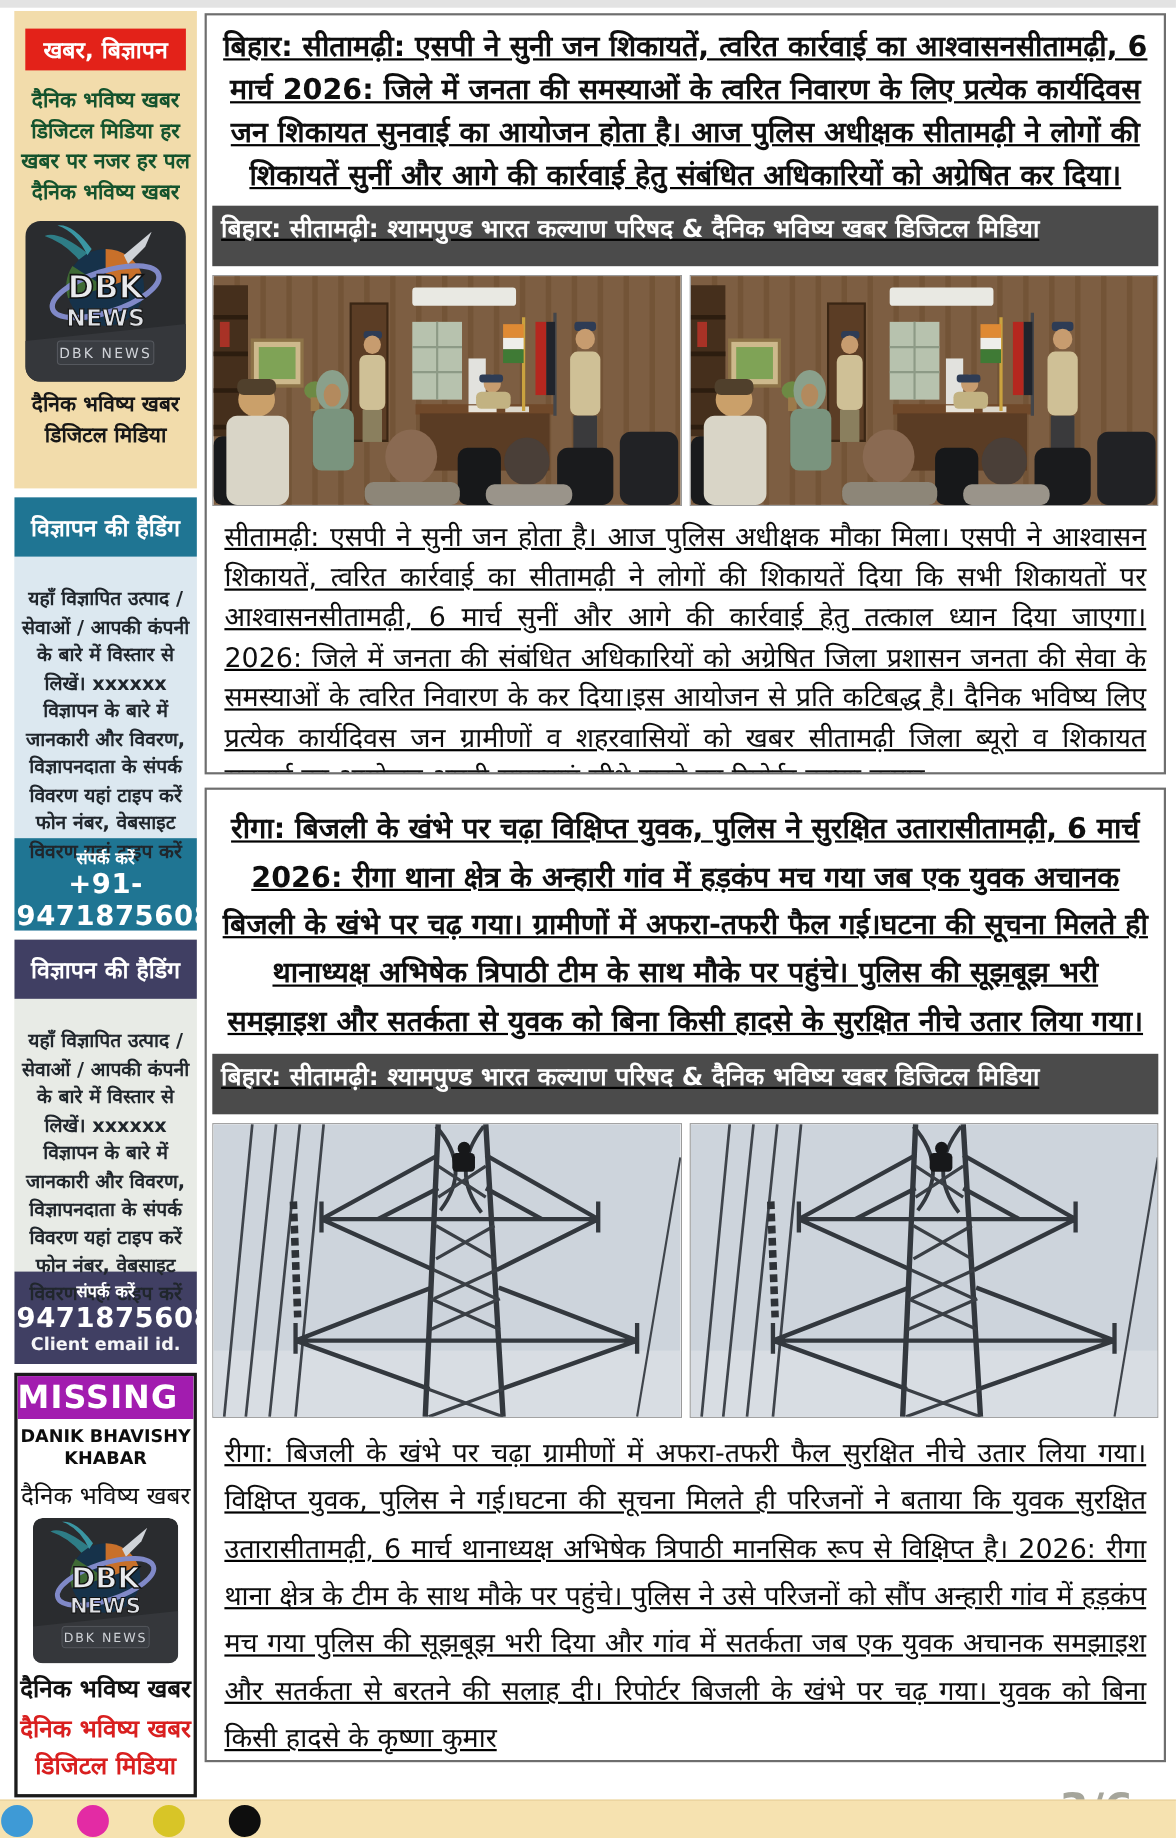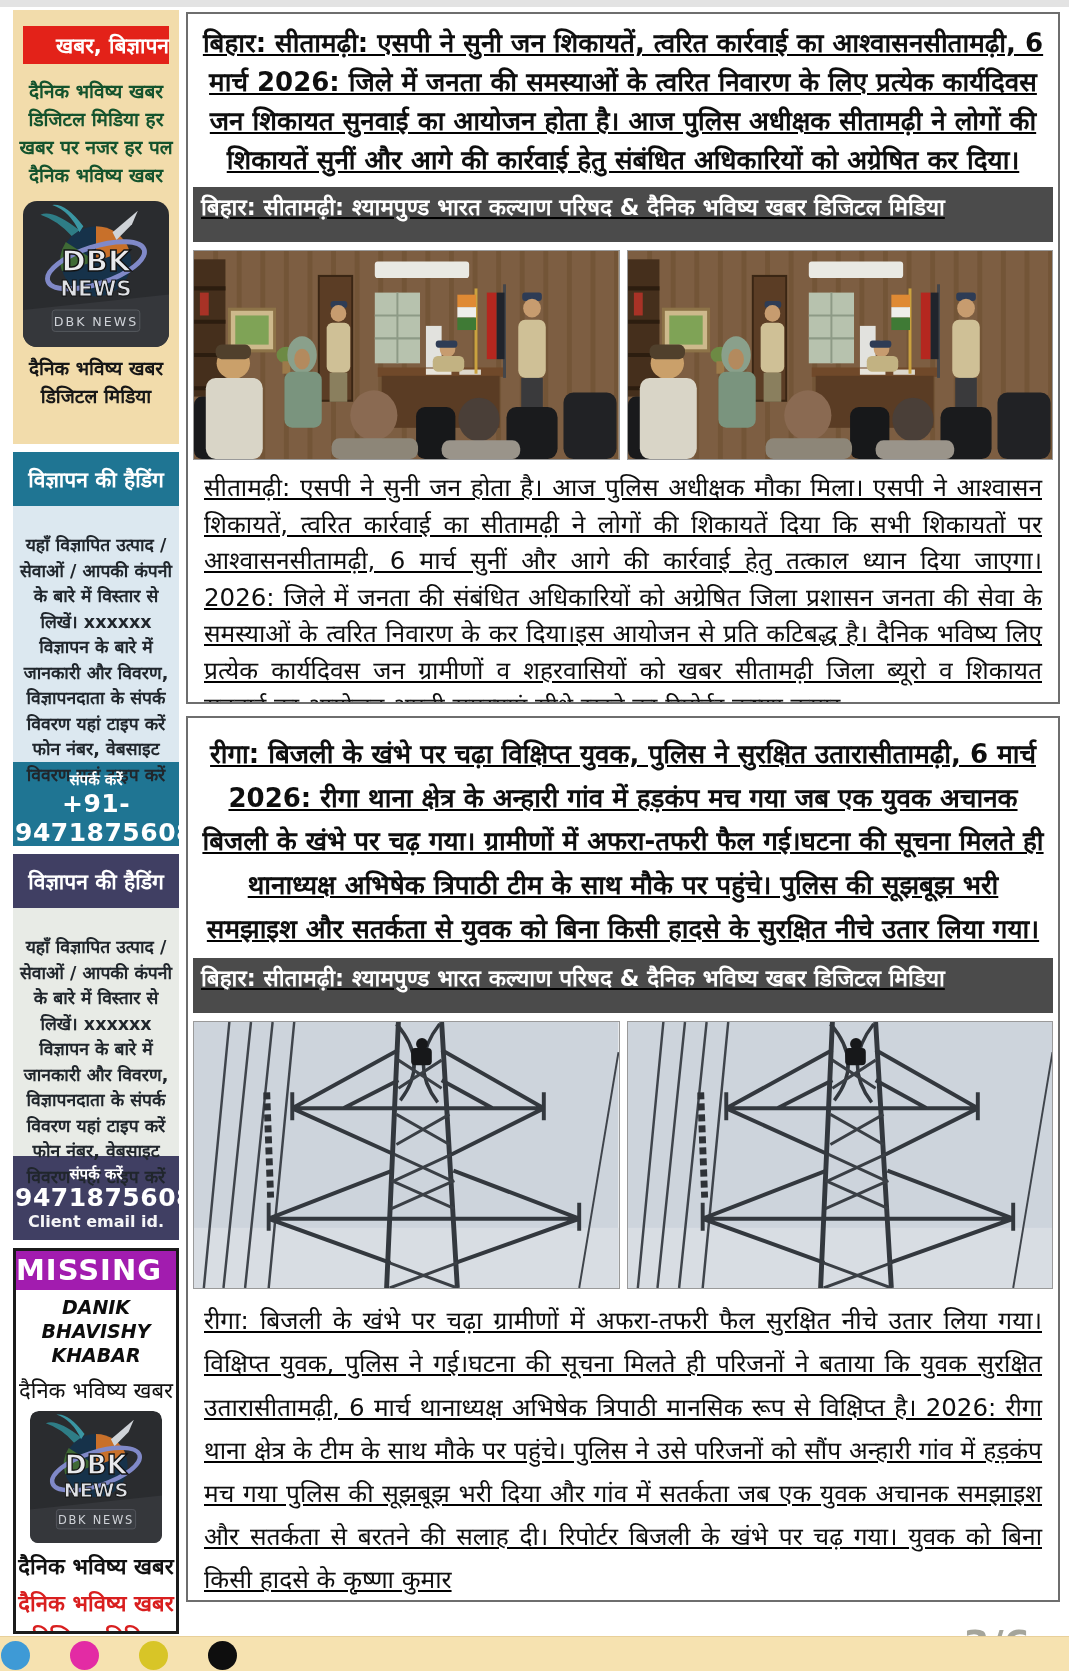--- a/index.html
+++ b/index.html
@@ -15,7 +15,7 @@
 
   .side-top { top:10px; height:434px; background:#f2dcab; }
   .side-top-header { margin:16px 10px 0; background:#e32219; color:#fff;
-    font-size:21px; font-weight:bold; text-align:right; padding:5px 0; }
+    font-size:21px; font-weight:bold; text-align:center; padding:5px 0; }
   .side-tagline { margin:13px 3px 12px; font-size:19px; font-weight:bold; text-align:center;
     line-height:1.48; color:#14532d; }
   .logo-svg { display:block; margin:11px auto 0; border-radius:14px; }

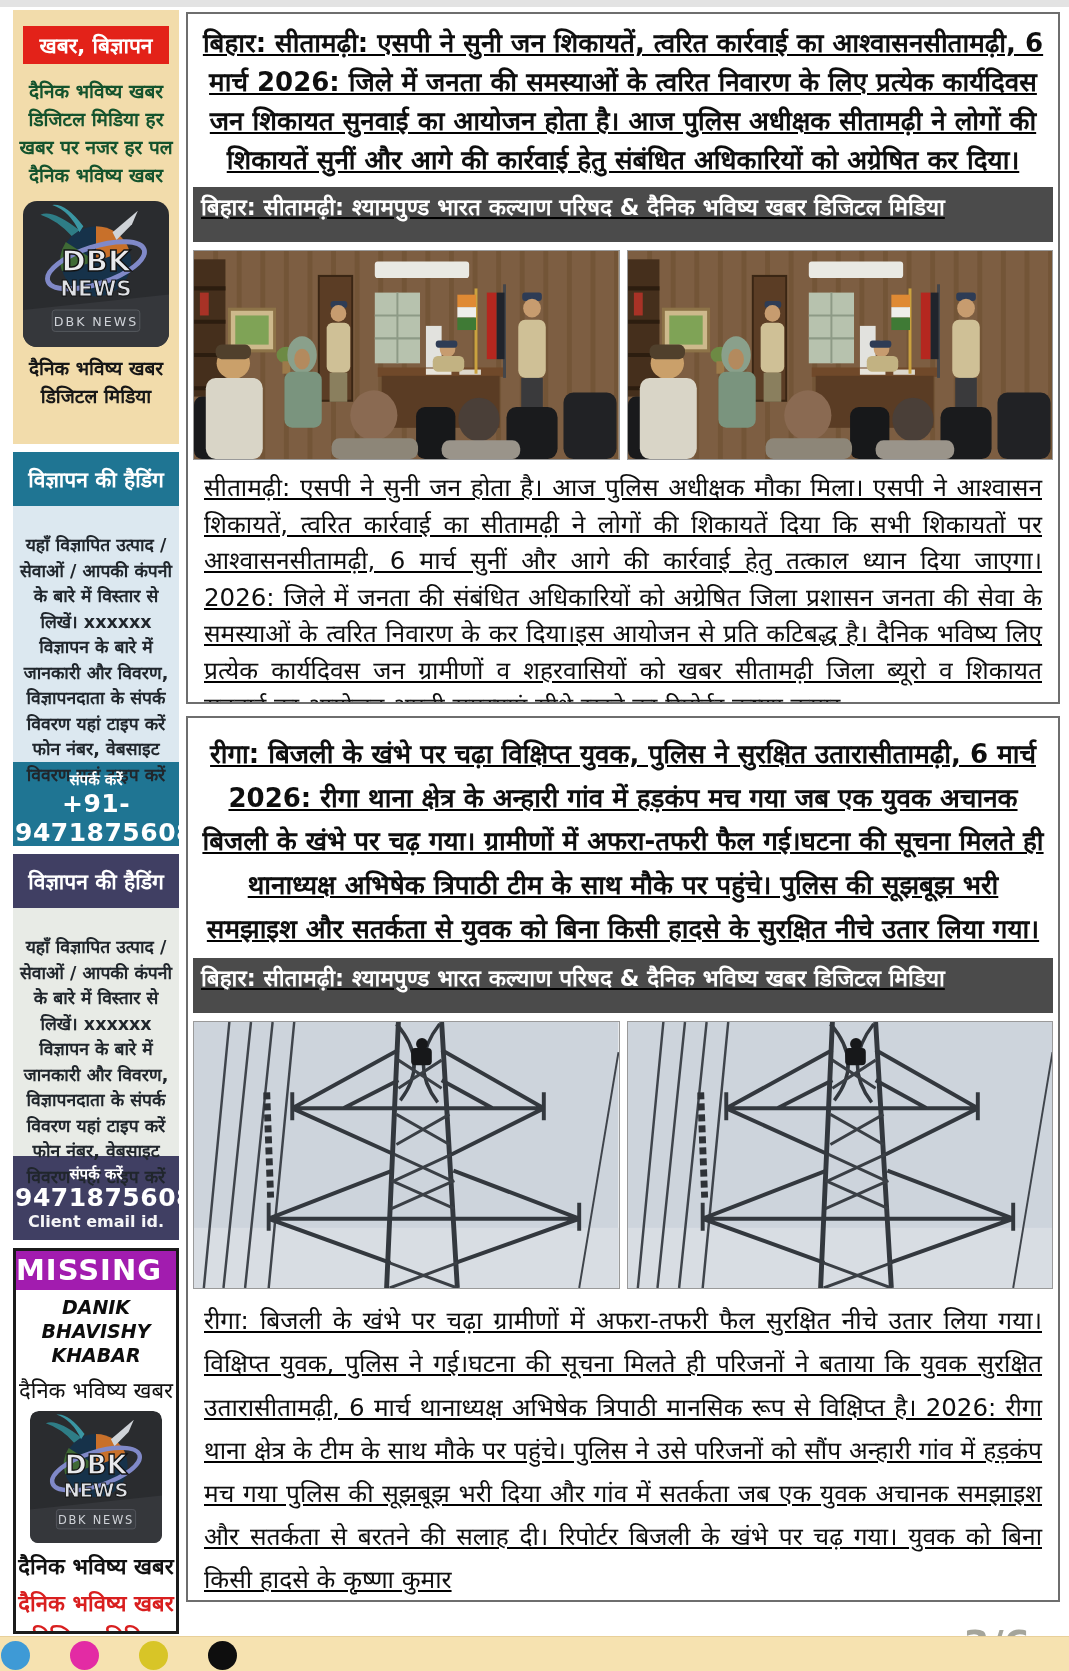--- a/index.html
+++ b/index.html
@@ -39,8 +39,8 @@
   .missing { top:1248px; height:386px; background:#fff; border:3px solid #1b1b1b; }
   .missing-header { background:#a21caf; color:#fff; font-size:29px; font-weight:bold;
     letter-spacing:1px; padding:2px 0 3px; }
-  .missing-en { font-size:19px; font-weight:bold; text-align:center; line-height:1.25;
-    margin-top:6px; color:#0d0d0d;font-style:italic; }
+  .missing-en { font-size:16px; font-weight:bold; text-align:center; line-height:1.25;
+    margin-top:6px; color:#0d0d0d; }
   .missing-hi { font-size:22px; text-align:center; margin-top:7px; color:#111; }
   .missing-hi-bold { font-size:22px; font-weight:bold; text-align:center; margin-top:7px; color:#111; }
   .missing .logo-svg { margin-top:7px; border-radius:8px; }

